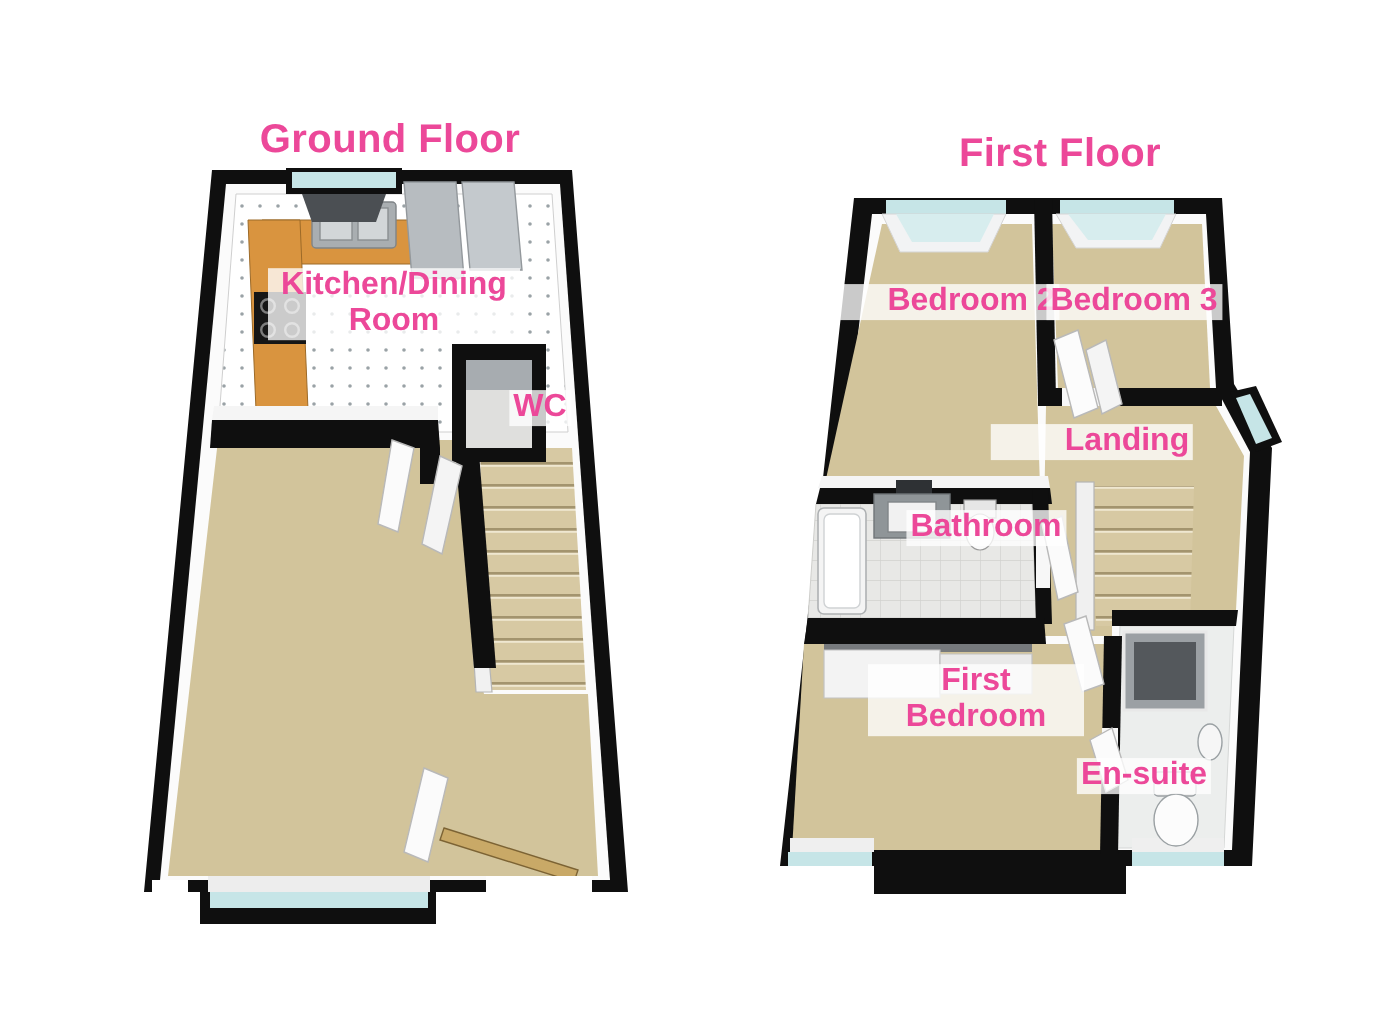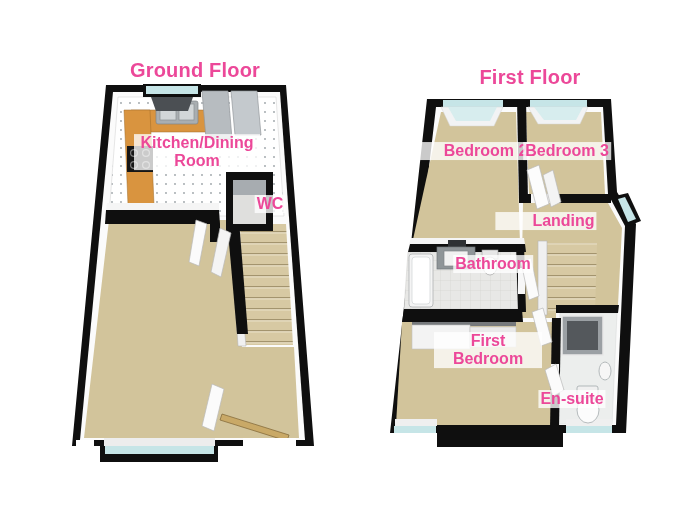--- a/index.html
+++ b/index.html
@@ -195,7 +195,7 @@
 <div class="lbl" style="left:546px;top:221px;padding-left:37px;">Landing</div>
 <div class="lbl" style="left:493px;top:264px;">Bathroom</div>
 <div class="lbl wrap" style="left:488px;top:350px;width:104px;">First Bedroom</div>
-<div class="lbl" style="left:572px;top:399px;">En-suite</div>
+<div class="lbl" style="left:572px;top:388px;">En-suite</div>
 </div>
 
 </body></html>

